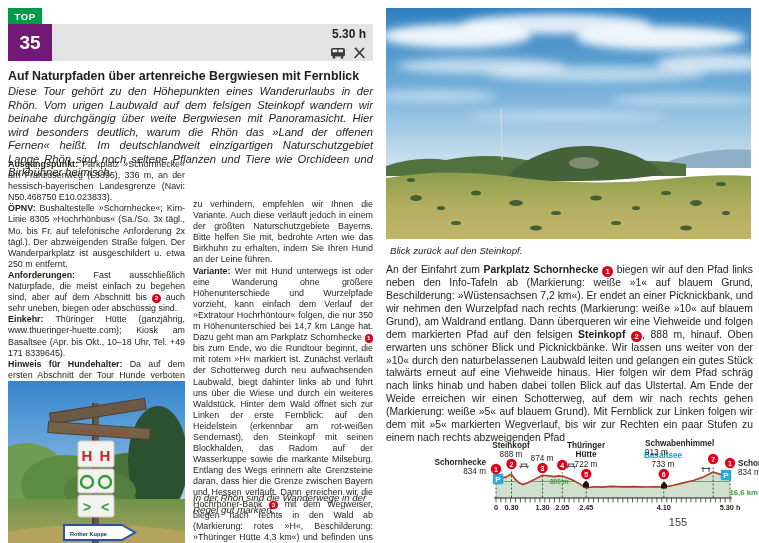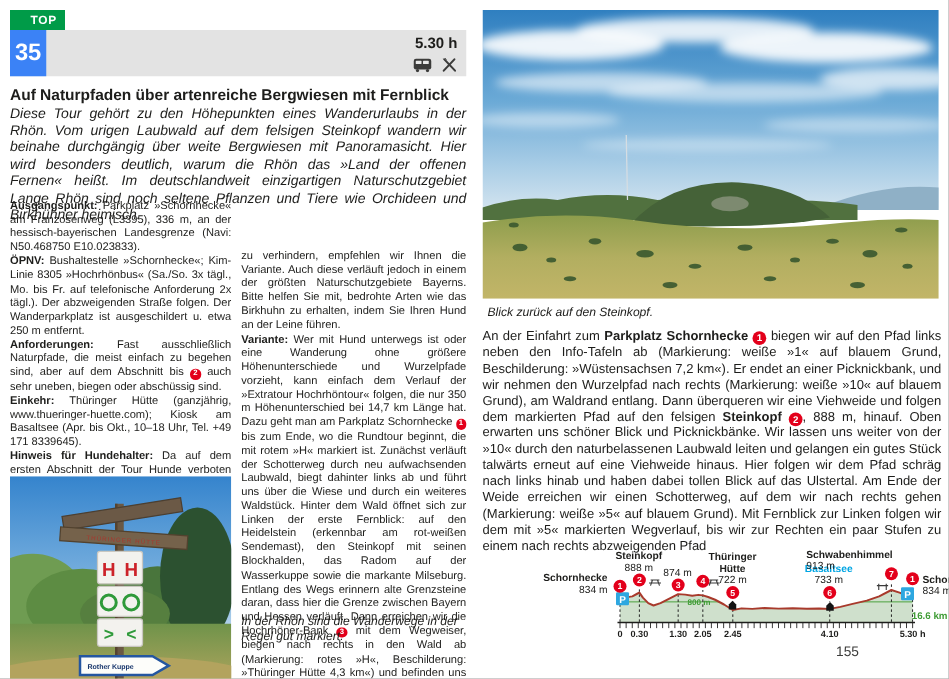--- a/index.html
+++ b/index.html
@@ -11,7 +11,7 @@
   .stats .sep{color:#8a8a8a;padding:0 3px;font-weight:400;}
   .stats .arr{font-weight:400;}
   .topbadge{left:8px;top:8px;width:34px;height:17px;background:#009b48;color:#fff;
-            font-size:9.5px;font-weight:bold;letter-spacing:.6px;display:flex;align-items:center;justify-content:center;padding-left:10px;}
+            font-size:9.5px;font-weight:bold;letter-spacing:.6px;display:flex;align-items:center;justify-content:center;}
   .titlebar{left:8px;top:24px;width:365px;height:37px;background:#e3e3e3;}
   .tournum{left:8px;top:24px;width:29px;height:37px;background:#3b82f6;color:#fff;
            font-size:19px;font-weight:bold;display:flex;align-items:center;justify-content:center;}

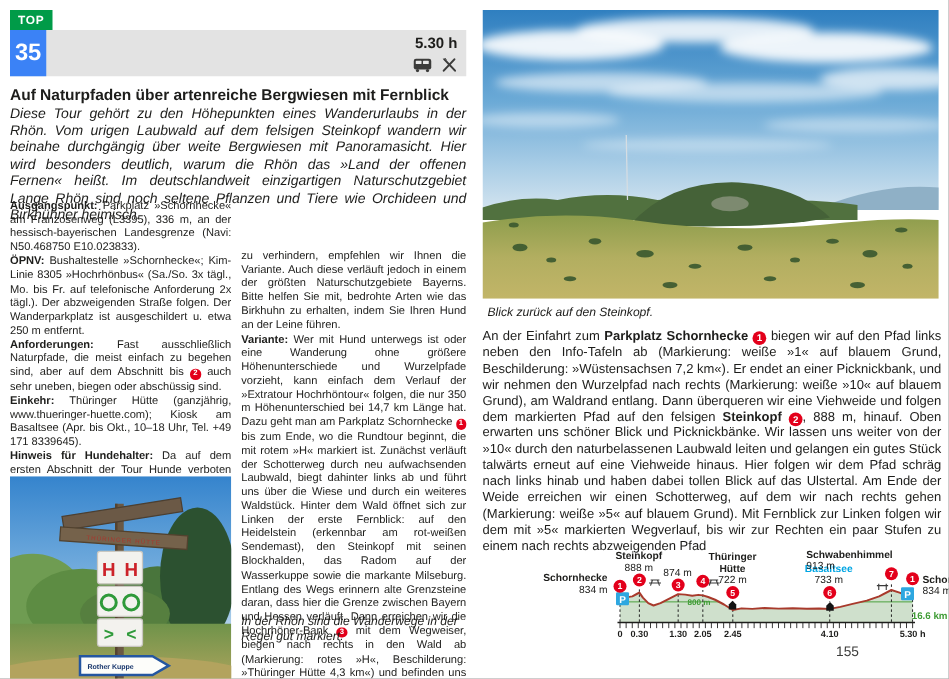--- a/index.html
+++ b/index.html
@@ -13,7 +13,7 @@
   .topbadge{left:8px;top:8px;width:34px;height:17px;background:#009b48;color:#fff;
             font-size:9.5px;font-weight:bold;letter-spacing:.6px;display:flex;align-items:center;justify-content:center;}
   .titlebar{left:8px;top:24px;width:365px;height:37px;background:#e3e3e3;}
-  .tournum{left:8px;top:24px;width:29px;height:37px;background:#3b82f6;color:#fff;
+  .tournum{left:8px;top:24px;width:44px;height:37px;background:#701a75;color:#fff;
            font-size:19px;font-weight:bold;display:flex;align-items:center;justify-content:center;}
   .title{left:61px;top:32px;font-size:16.5px;font-weight:bold;}
   .duration{left:8px;top:27px;width:358px;text-align:right;font-size:12px;font-weight:bold;}

